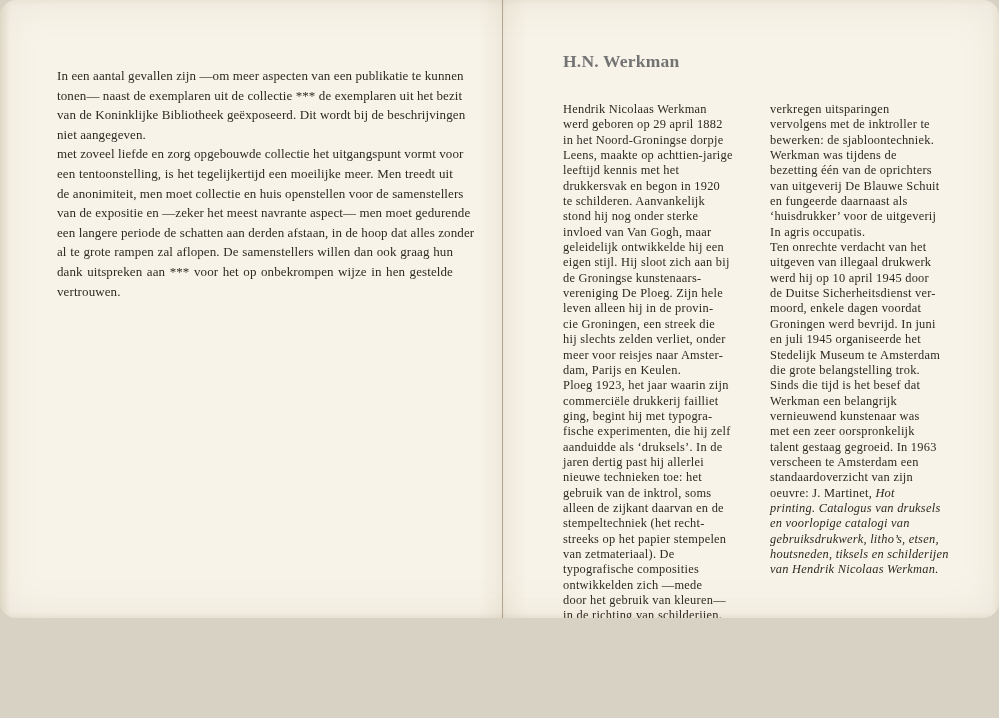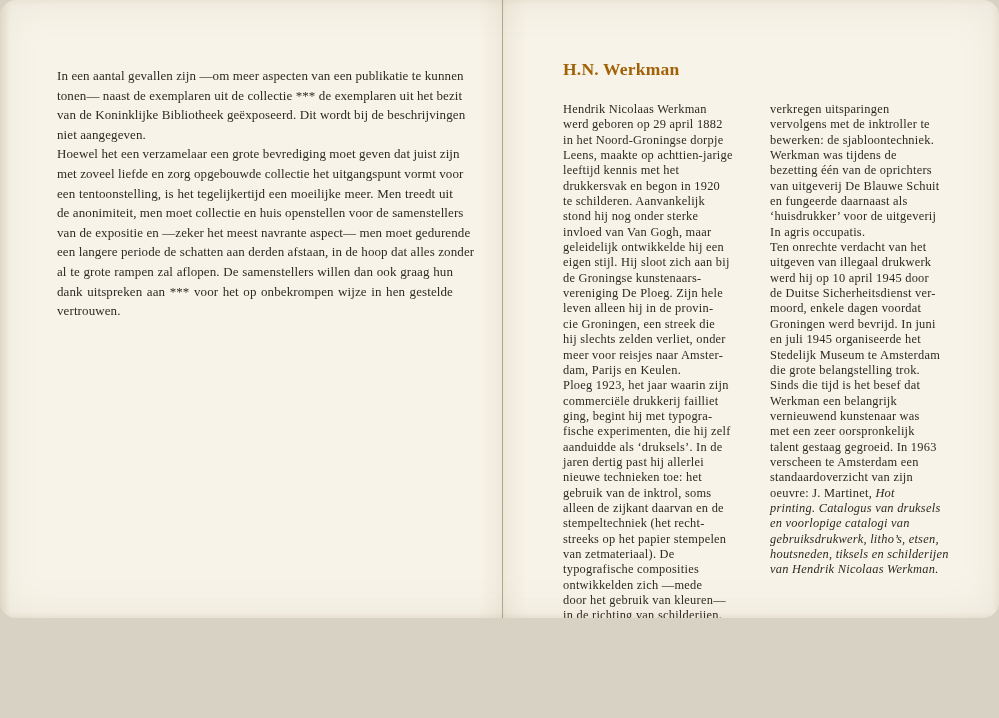--- a/index.html
+++ b/index.html
@@ -93,11 +93,11 @@
   .article-title {
     position: absolute;
     left: 563px;
-    top: 59px;
+    top: 51px;
     font-size: 17.5px;
     font-weight: bold;
     letter-spacing: 0.2px;
-    color: #a16207;
+    color: #737373;
   }
   .col {
     position: absolute;

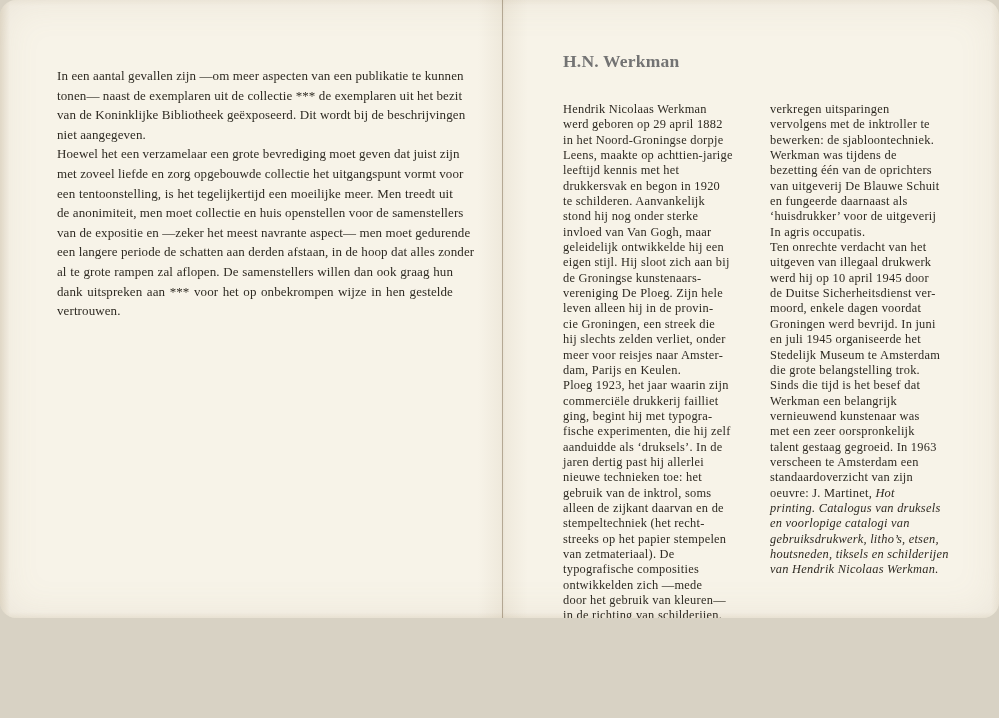--- a/index.html
+++ b/index.html
@@ -126,7 +126,6 @@
         <div class="tline">tonen— naast de exemplaren uit de collectie *** de exemplaren uit het bezit</div>
         <div class="tline">van de Koninklijke Bibliotheek geëxposeerd. Dit wordt bij de beschrijvingen</div>
         <div class="tline last">niet aangegeven.</div>
-        <div class="tline">Hoewel het een verzamelaar een grote bevrediging moet geven dat juist zijn</div>
         <div class="tline">met zoveel liefde en zorg opgebouwde collectie het uitgangspunt vormt voor</div>
         <div class="tline">een tentoonstelling, is het tegelijkertijd een moeilijke meer. Men treedt uit</div>
         <div class="tline">de anonimiteit, men moet collectie en huis openstellen voor de samenstellers</div>

